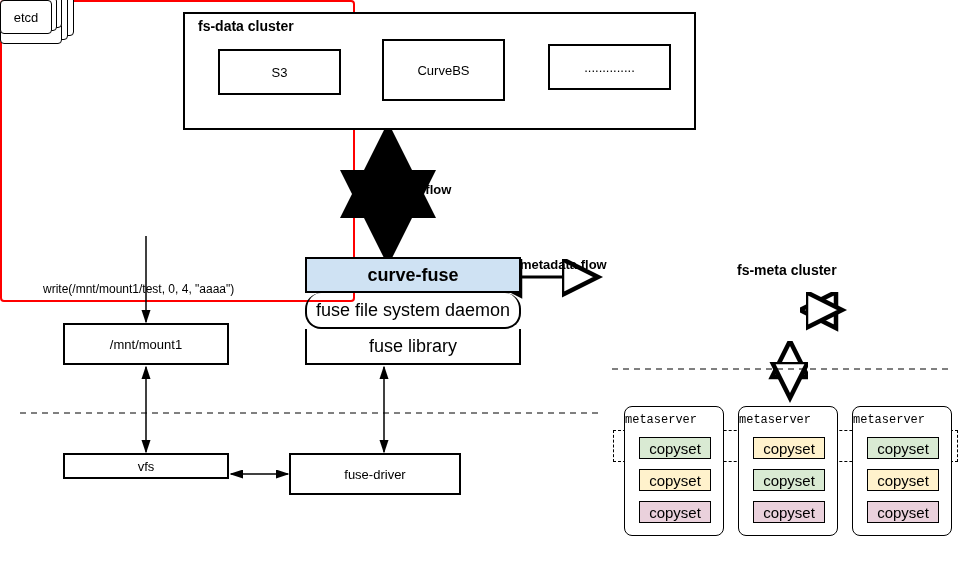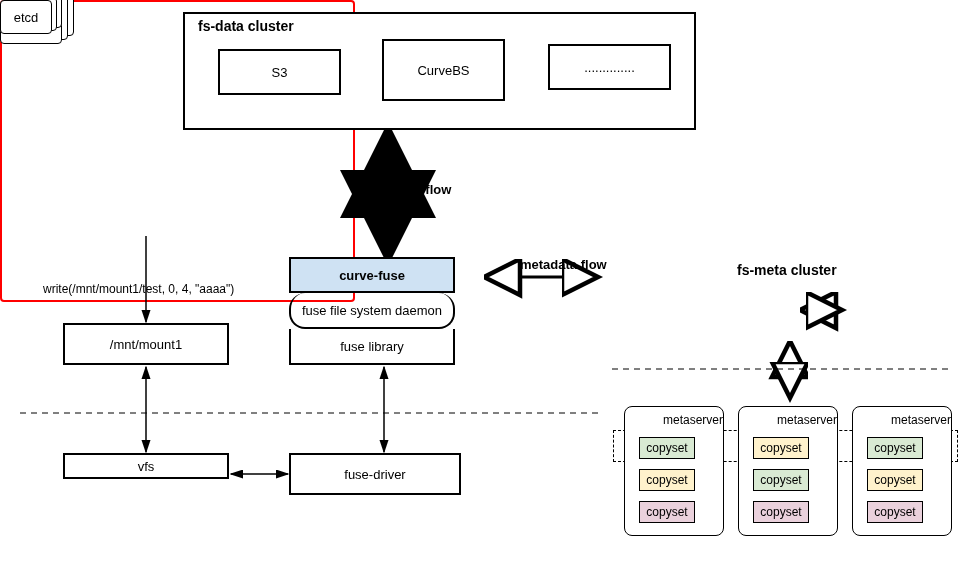--- a/index.html
+++ b/index.html
@@ -18,7 +18,7 @@
   .mnt { left:63px; top:323px; width:166px; height:42px; }
   .vfs { left:63px; top:453px; width:166px; height:26px; }
   .fusedriver { left:289px; top:453px; width:172px; height:42px; }
-  .stack-row { position:absolute; left:289px; width:166px; height:36px; display:flex; align-items:center; justify-content:center; font-size:13px; border-left:2px solid #000; border-right:2px solid #000; }
+  .stack-row { position:absolute; left:305px; width:216px; height:36px; display:flex; align-items:center; justify-content:center; font-size:18px; border-left:2px solid #000; border-right:2px solid #000; }
   .curvefuse-row { top:257px; height:36px; background:#cfe2f3; border-top:2px solid #000; border-bottom:2px solid #000; font-weight:bold; }
   .daemon-row { top:293px; height:36px; border-bottom:2px solid #000;border-radius:16px; }
   .library-row { top:329px; height:36px; border-bottom:2px solid #000; }

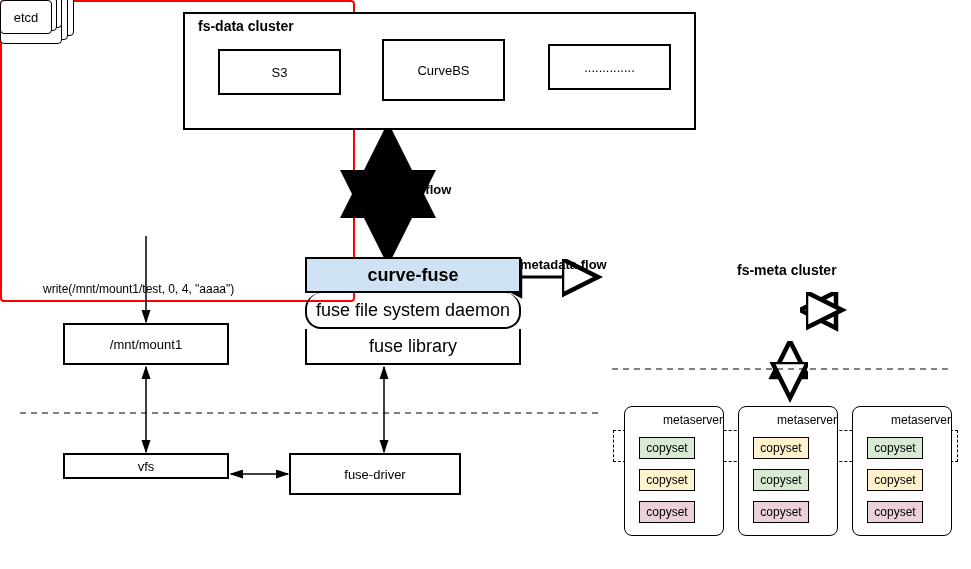--- a/index.html
+++ b/index.html
@@ -43,7 +43,7 @@
   .ms1 { left:624px; top:406px; }
   .ms2 { left:738px; top:406px; }
   .ms3 { left:852px; top:406px; }
-  .ms-title { text-align:right; font-size:12px; padding-top:6px; }
+  .ms-title { text-align:left; font-size:12px; padding-top:6px;font-family:Liberation Mono, monospace; }
 
   .copyset { position:absolute; width:56px; height:22px; border:1px solid #000; font-size:12px; display:flex; align-items:center; justify-content:center; left:14px; }
   .cs-green { background:#d9ead3; }

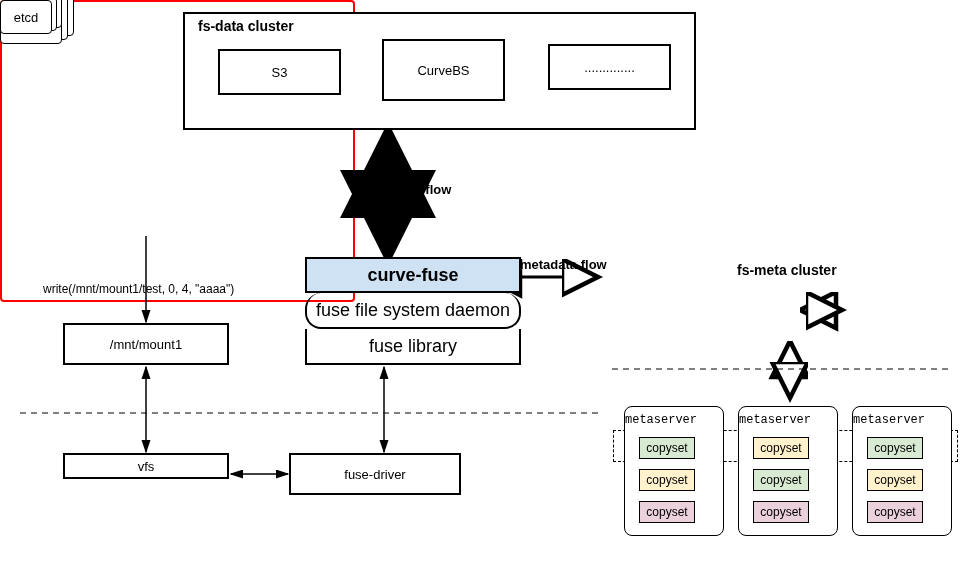--- a/index.html
+++ b/index.html
@@ -45,7 +45,7 @@
   .ms3 { left:852px; top:406px; }
   .ms-title { text-align:left; font-size:12px; padding-top:6px;font-family:Liberation Mono, monospace; }
 
-  .copyset { position:absolute; width:56px; height:22px; border:1px solid #000; font-size:12px; display:flex; align-items:center; justify-content:center; left:14px; }
+  .copyset { position:absolute; width:72px; height:22px; border:1px solid #000; font-size:15px; display:flex; align-items:center; justify-content:center; left:14px; }
   .cs-green { background:#d9ead3; }
   .cs-yellow { background:#fff2cc; }
   .cs-purple { background:#ead1dc; }

